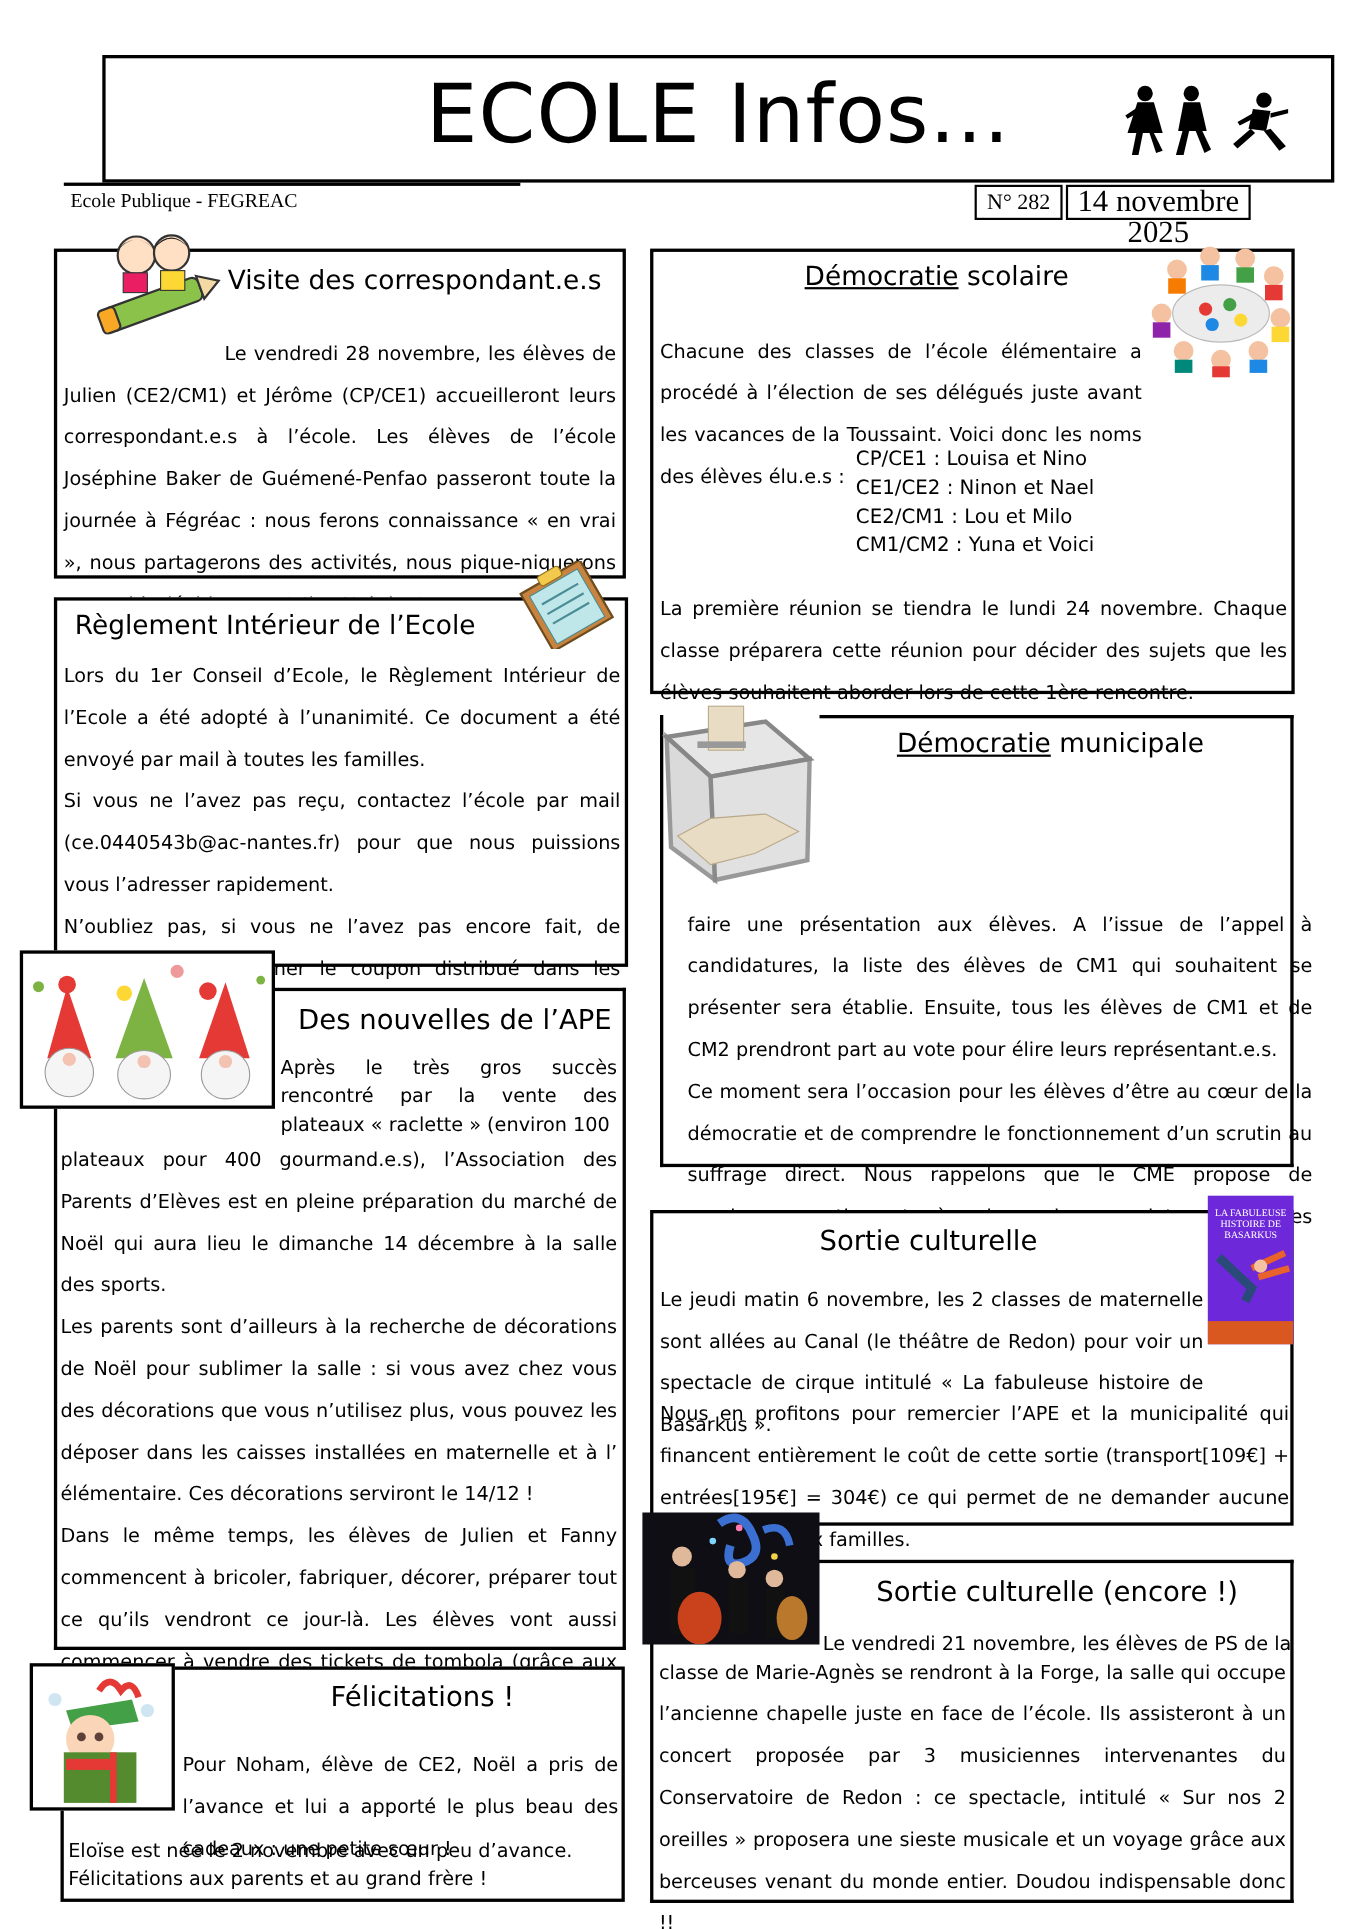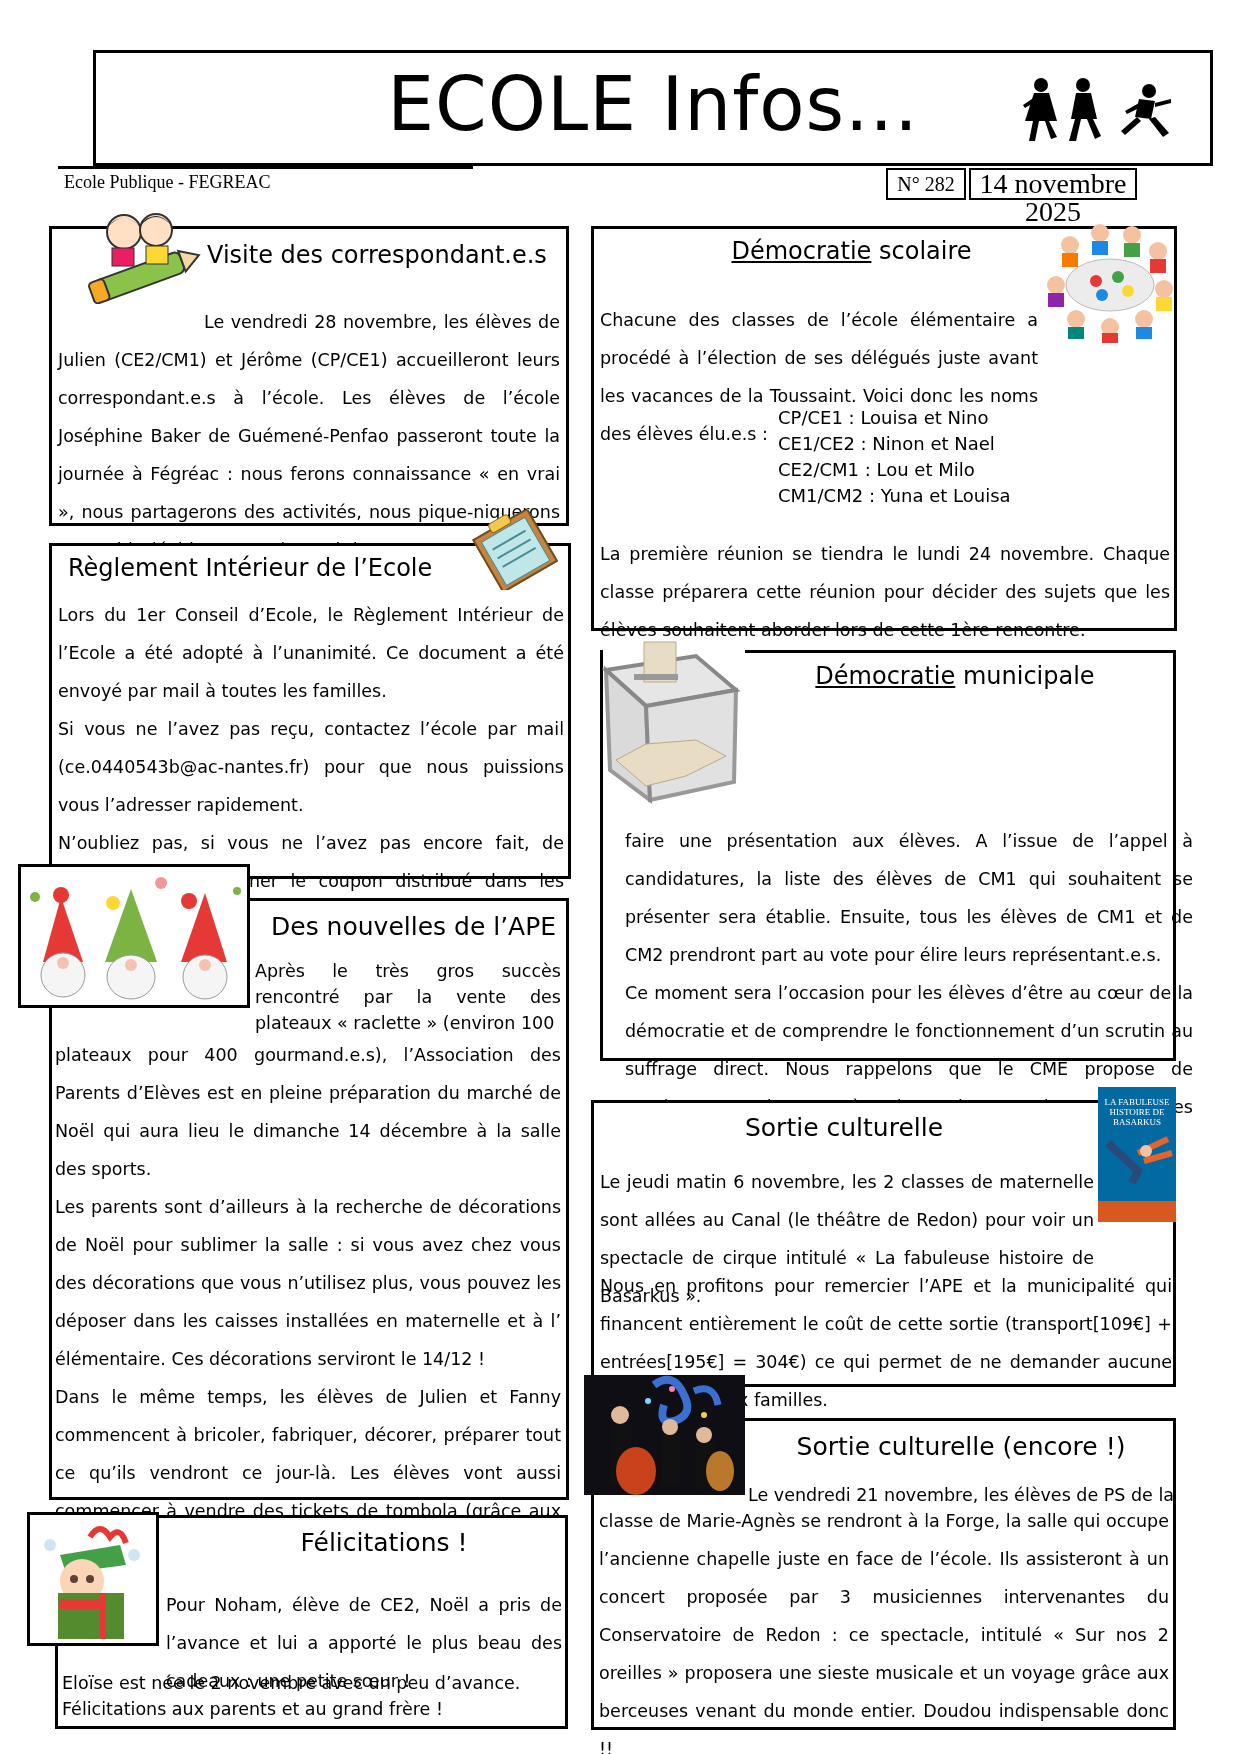--- a/index.html
+++ b/index.html
@@ -151,7 +151,7 @@
     <div>CP/CE1 : Louisa et Nino</div>
     <div>CE1/CE2 : Ninon et Nael</div>
     <div>CE2/CM1 : Lou et Milo</div>
-    <div>CM1/CM2 : Yuna et Louisa</div>
+    <div>CM1/CM2 : Yuna et Voici</div>
   </div>
   <div class="txt" style="left:6px; top:306px; width:570px;">La première réunion se tiendra le lundi 24 novembre. Chaque classe préparera cette réunion pour décider des sujets que les élèves souhaitent aborder lors de cette 1ère rencontre.</div>
 </div>

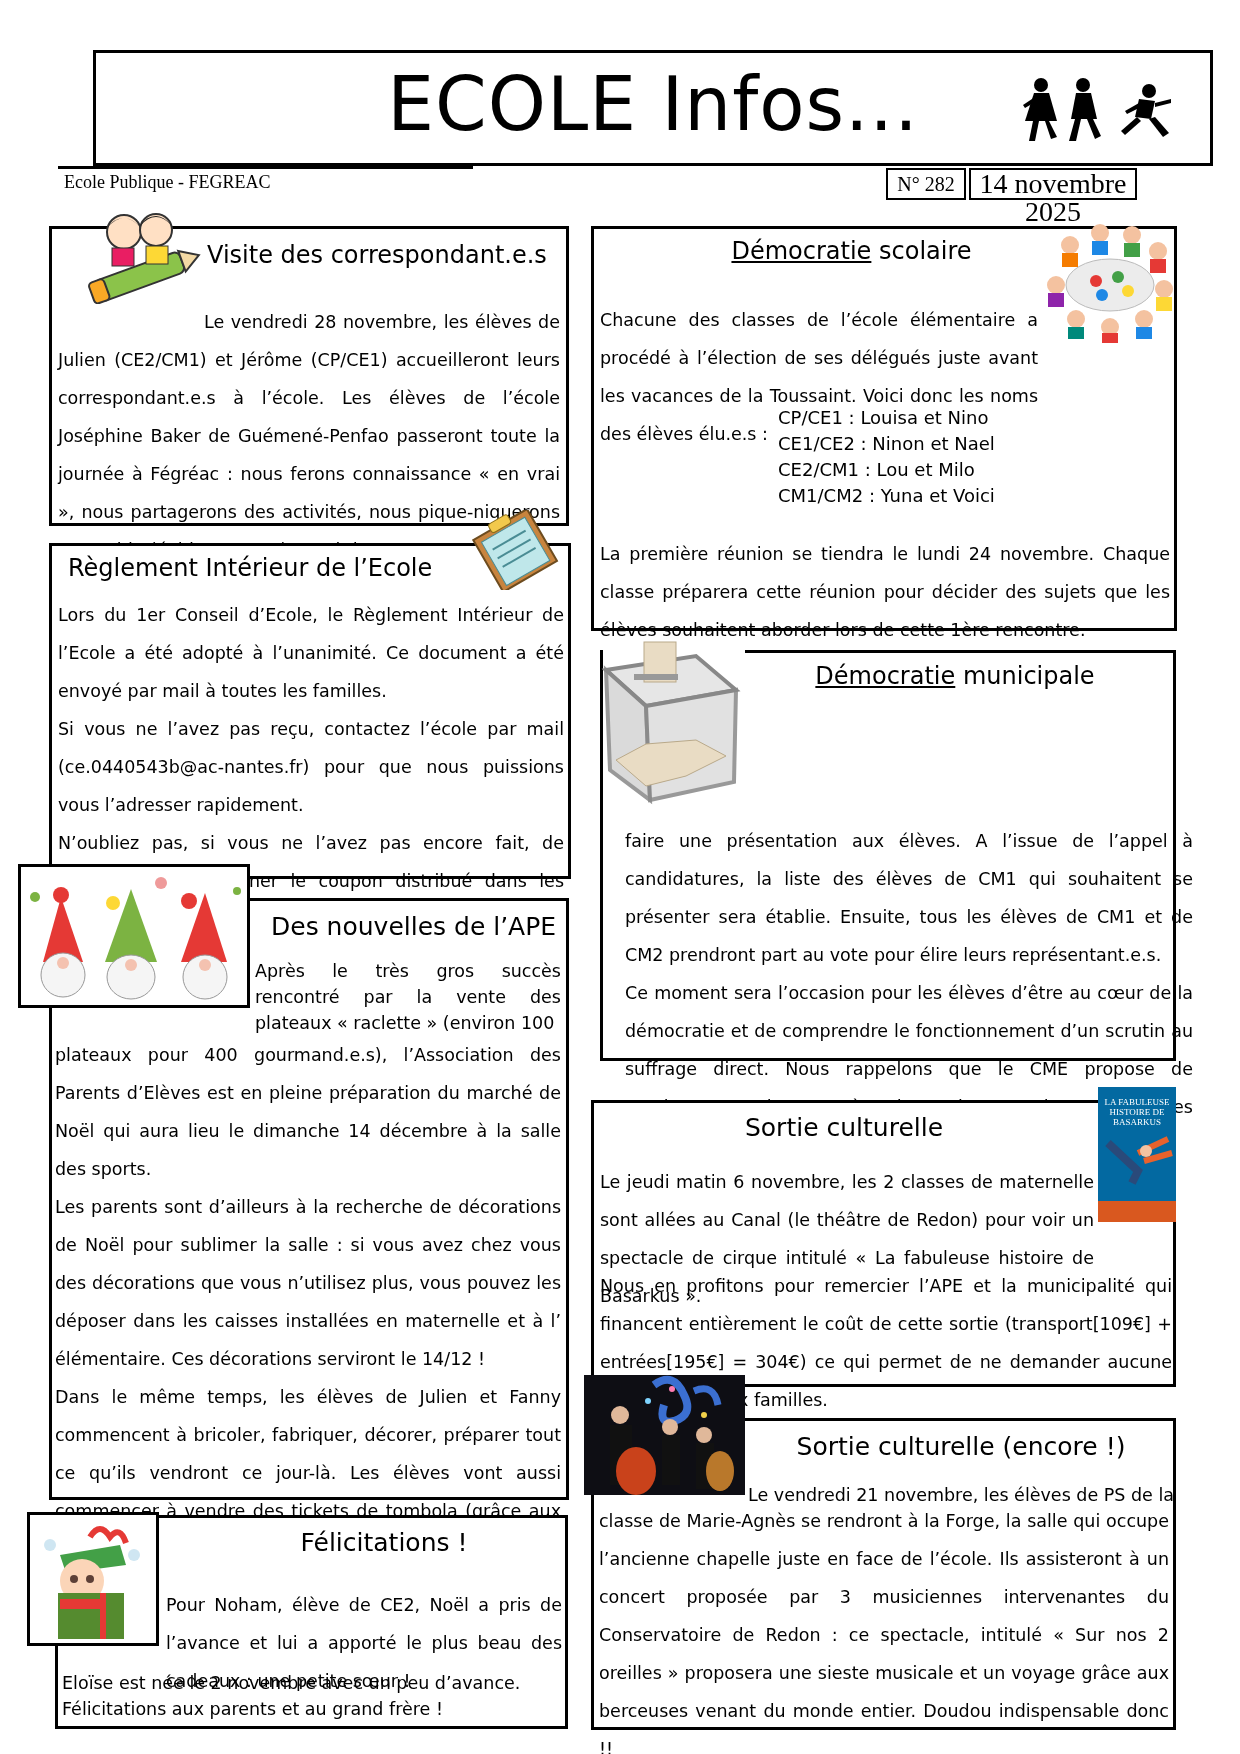--- a/index.html
+++ b/index.html
@@ -210,7 +210,7 @@
   <div class="txt" style="left:6px; top:60px; width:494px;">Le jeudi matin 6 novembre, les 2 classes de maternelle sont allées au Canal (le théâtre de Redon) pour voir un spectacle de cirque intitulé « La  fabuleuse histoire de Basarkus ».</div>
   <div class="txt" style="left:6px; top:164px; width:572px;">Nous en profitons pour remercier l’APE et la municipalité qui financent entièrement le coût de cette sortie (transport[109€] + entrées[195€] = 304€) ce qui permet de ne demander aucune participation aux familles.</div>
 </div>
-<div class="img" style="left:1098px; top:1087px; width:78px; height:135px; background:#0369a1;">
+<div class="img" style="left:1098px; top:1087px; width:78px; height:135px; background:#6d28d9;">
   <div style="color:#fff; font-family:'Liberation Serif',serif; font-size:9px; text-align:center; padding-top:10px; line-height:10px;">LA FABULEUSE HISTOIRE DE BASARKUS</div>
   <svg width="78" height="110" viewBox="0 0 78 110" style="position:absolute; left:0; top:26px;">
     <path d="M10 30 L40 58 L34 70" stroke="#2a4a7a" stroke-width="8" fill="none"></path>

